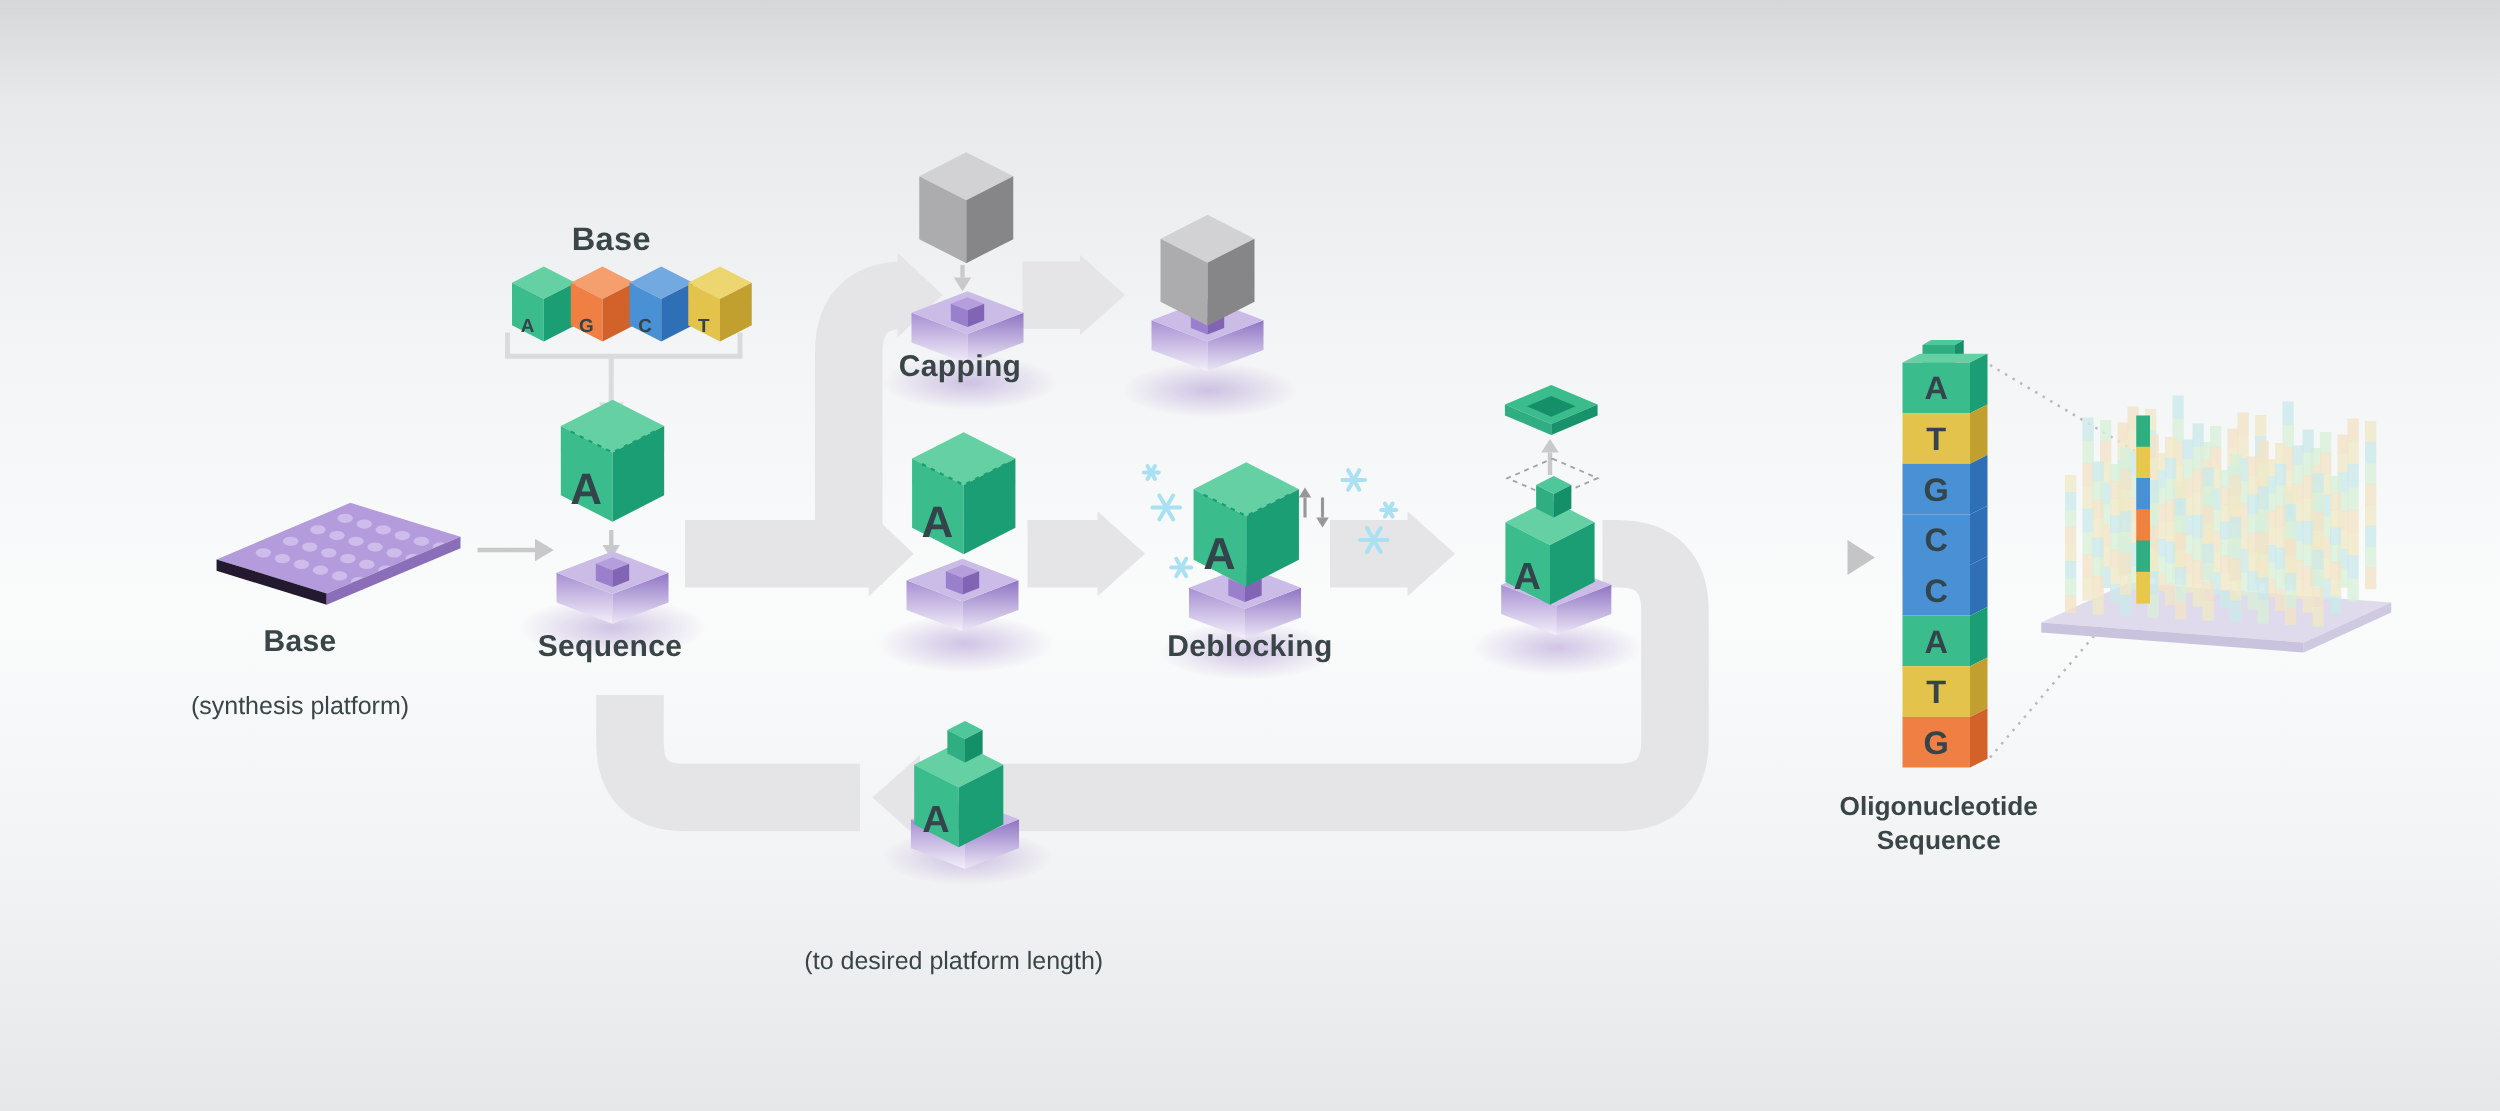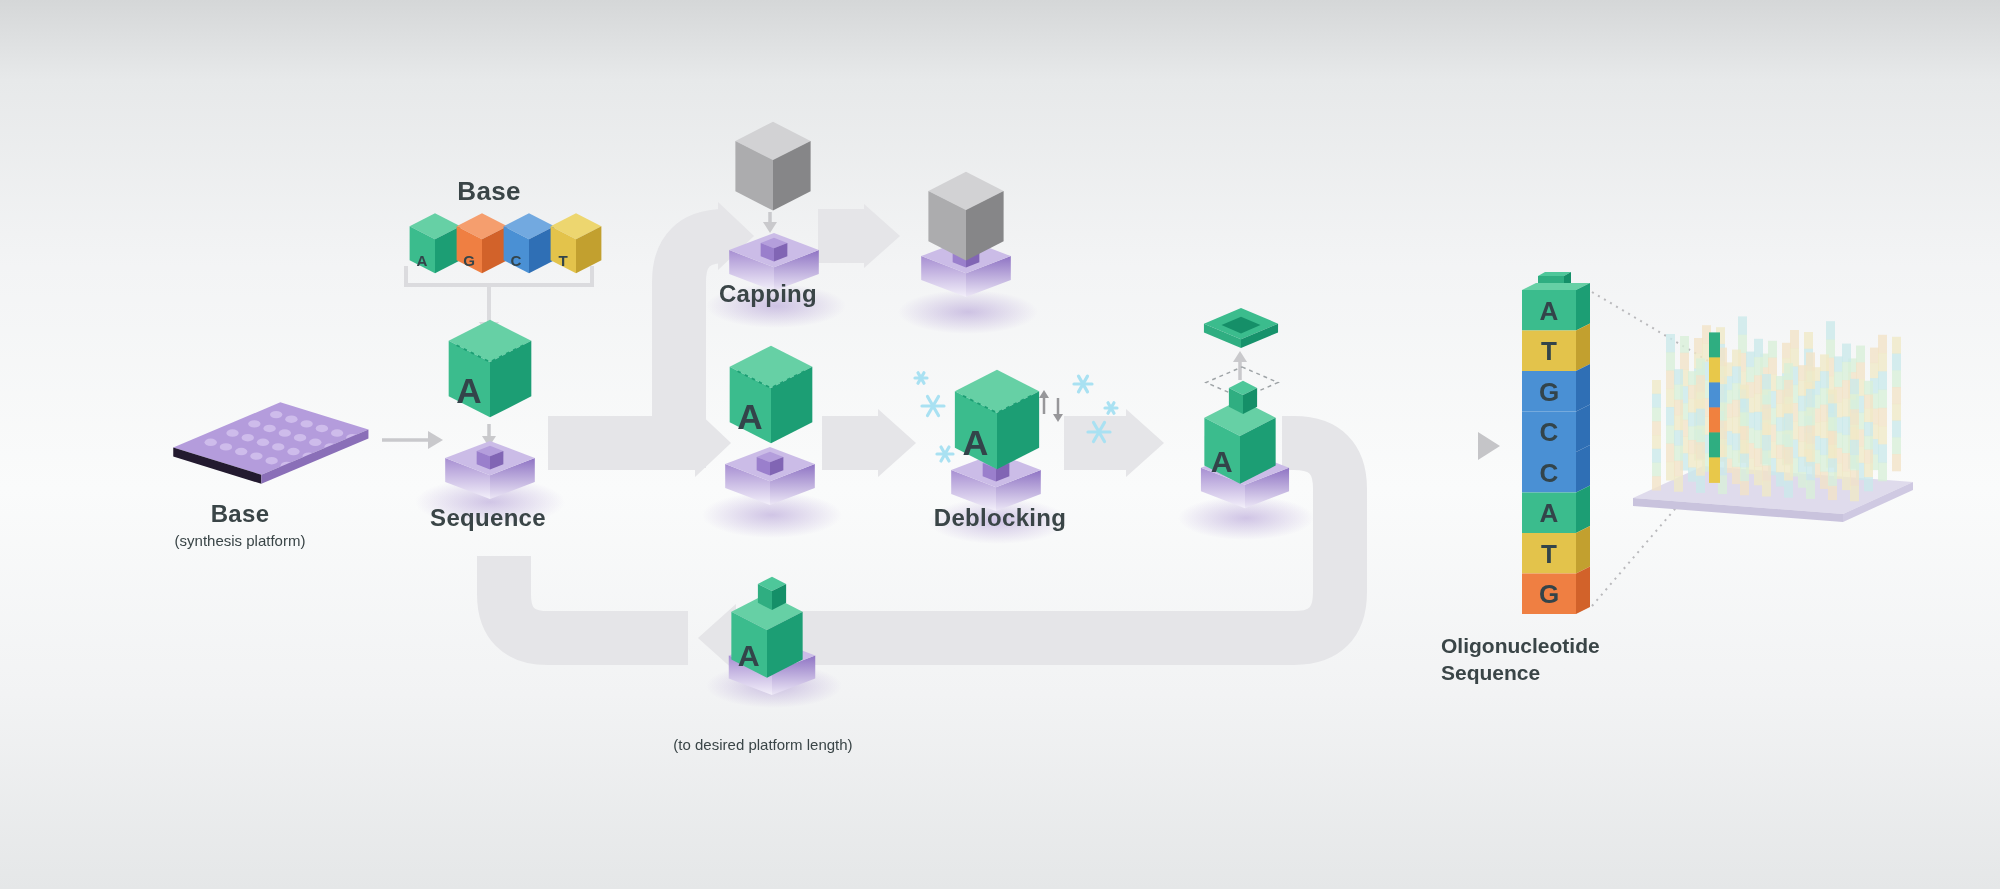--- a/index.html
+++ b/index.html
@@ -13,7 +13,7 @@
   svg text{font-family:"Liberation Sans",sans-serif;}
   .label-lg{font-size:24px;font-weight:700;color:#3A4547;text-align:center;letter-spacing:.3px;}
   .label-md{font-size:26px;font-weight:700;color:#3A4547;text-align:center;letter-spacing:.3px;}
-  .label-sub{font-size:15px;font-weight:400;color:#3A4547;text-align:center;}
+  .label-sub{font-size:20px;font-weight:400;color:#3A4547;text-align:center;margin-top:22px;}
   .label-sm{font-size:21px;font-weight:700;color:#3A4547;line-height:1.3;}
   .glow{position:absolute;border-radius:50%;
     background:radial-gradient(closest-side,rgba(146,116,198,0.40),rgba(146,116,198,0));}

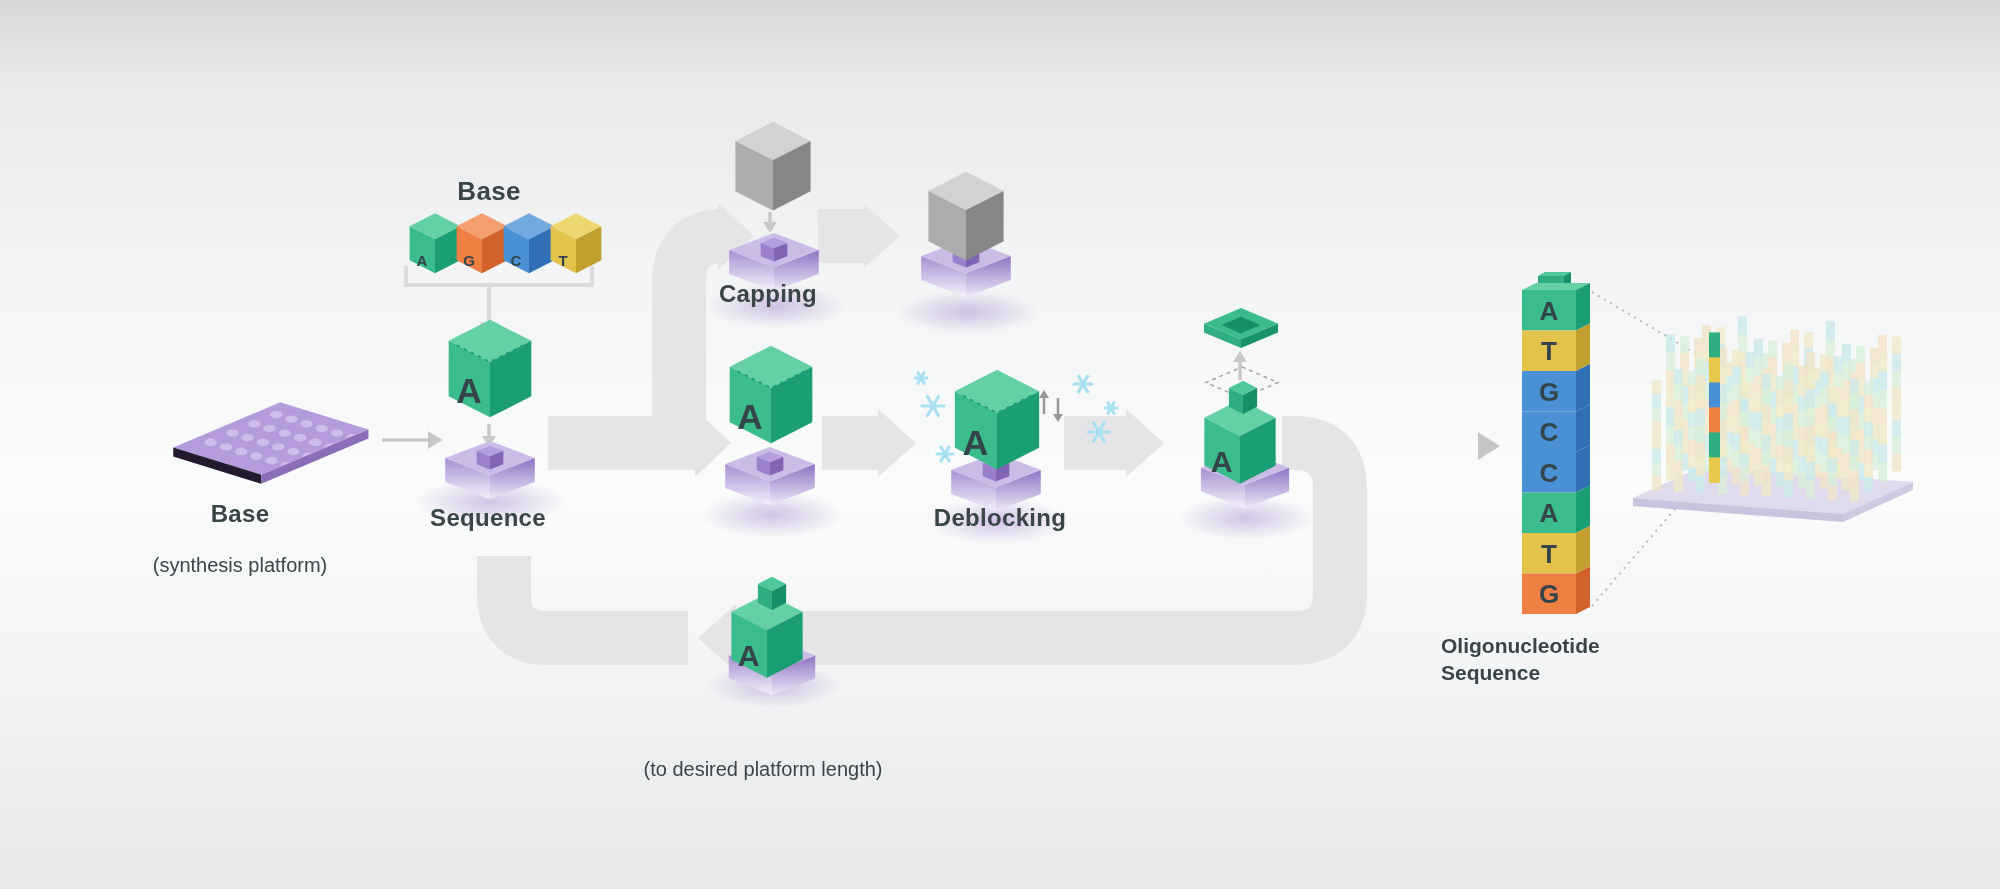--- a/index.html
+++ b/index.html
@@ -14,7 +14,7 @@
   .label-lg{font-size:24px;font-weight:700;color:#3A4547;text-align:center;letter-spacing:.3px;}
   .label-md{font-size:26px;font-weight:700;color:#3A4547;text-align:center;letter-spacing:.3px;}
   .label-sub{font-size:20px;font-weight:400;color:#3A4547;text-align:center;margin-top:22px;}
-  .label-sm{font-size:21px;font-weight:700;color:#3A4547;line-height:1.3;}
+  .label-sm{font-size:21px;font-weight:700;color:#3A4547;text-align:center;line-height:1.3;}
   .glow{position:absolute;border-radius:50%;
     background:radial-gradient(closest-side,rgba(146,116,198,0.40),rgba(146,116,198,0));}
 </style>

